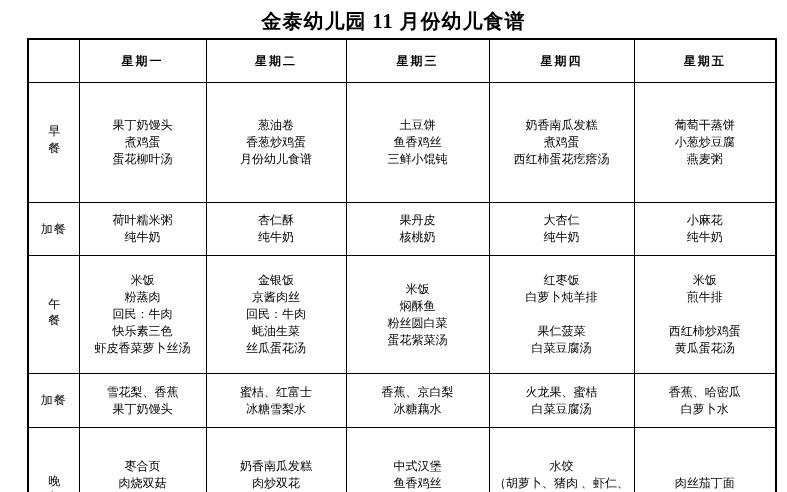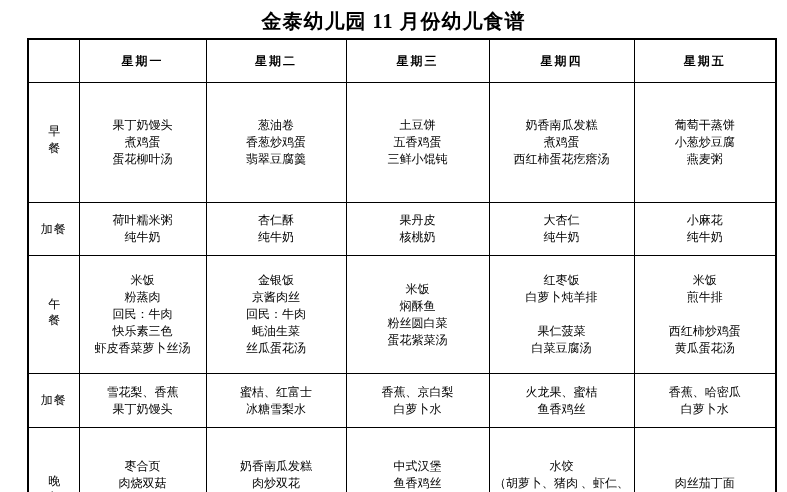--- a/index.html
+++ b/index.html
@@ -120,7 +120,7 @@
 蛋花柳叶汤</td>
         <td class="meal-cell">葱油卷
 香葱炒鸡蛋
-翡翠豆腐羹</td>
+月份幼儿食谱</td>
         <td class="meal-cell">土豆饼
 五香鸡蛋
 三鲜小馄钝</td>

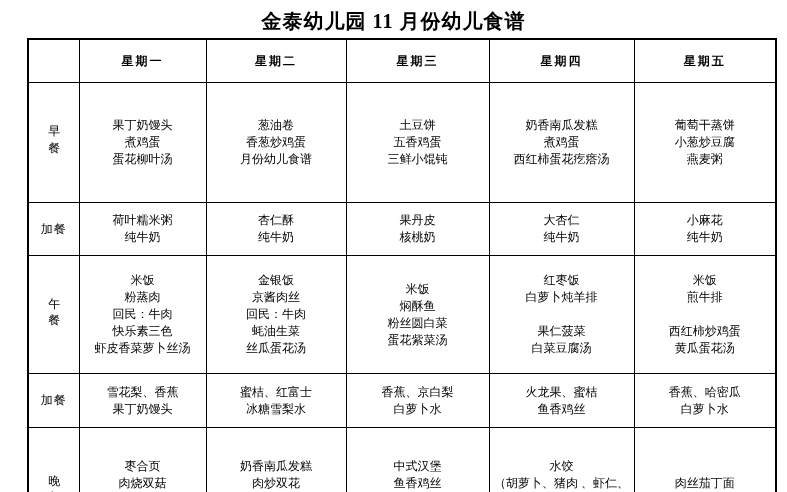--- a/index.html
+++ b/index.html
@@ -122,7 +122,7 @@
 香葱炒鸡蛋
 月份幼儿食谱</td>
         <td class="meal-cell">土豆饼
-五香鸡蛋
+鱼香鸡丝
 三鲜小馄钝</td>
         <td class="meal-cell">奶香南瓜发糕
 煮鸡蛋

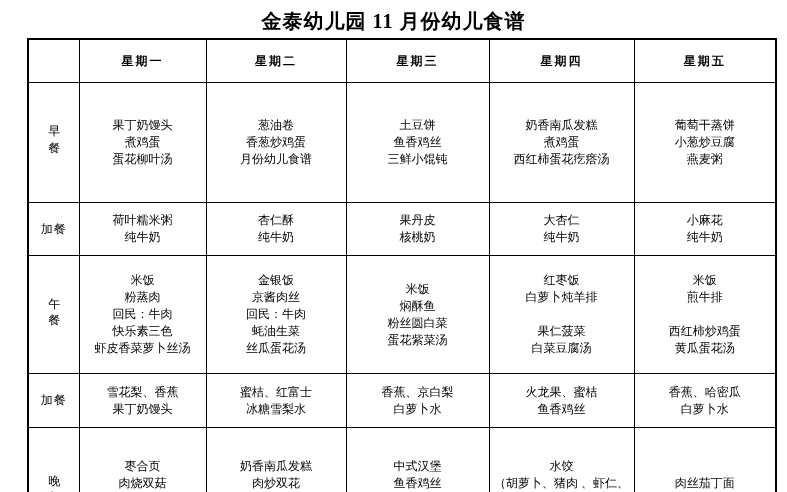--- a/index.html
+++ b/index.html
@@ -181,7 +181,7 @@
         <td class="meal-cell">蜜桔、红富士
 冰糖雪梨水</td>
         <td class="meal-cell">香蕉、京白梨
-白萝卜水</td>
+冰糖藕水</td>
         <td class="meal-cell">火龙果、蜜桔
 鱼香鸡丝</td>
         <td class="meal-cell">香蕉、哈密瓜

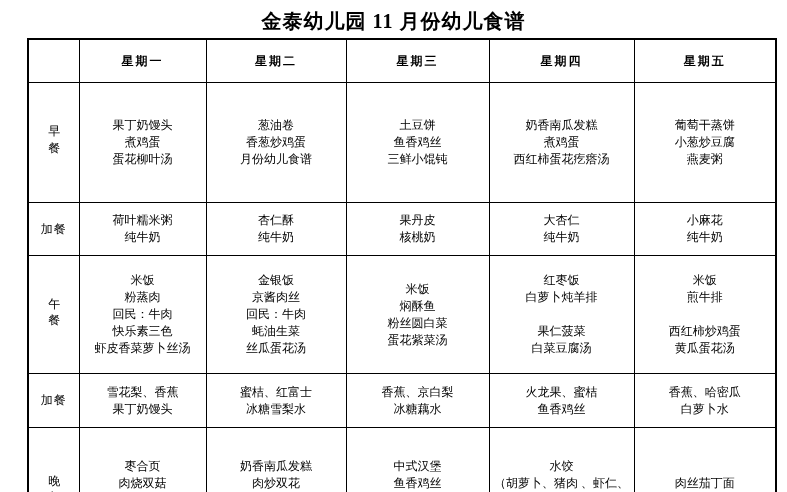--- a/index.html
+++ b/index.html
@@ -183,7 +183,7 @@
         <td class="meal-cell">香蕉、京白梨
 冰糖藕水</td>
         <td class="meal-cell">火龙果、蜜桔
-鱼香鸡丝</td>
+白菜豆腐汤</td>
         <td class="meal-cell">香蕉、哈密瓜
 白萝卜水</td>
       </tr>

